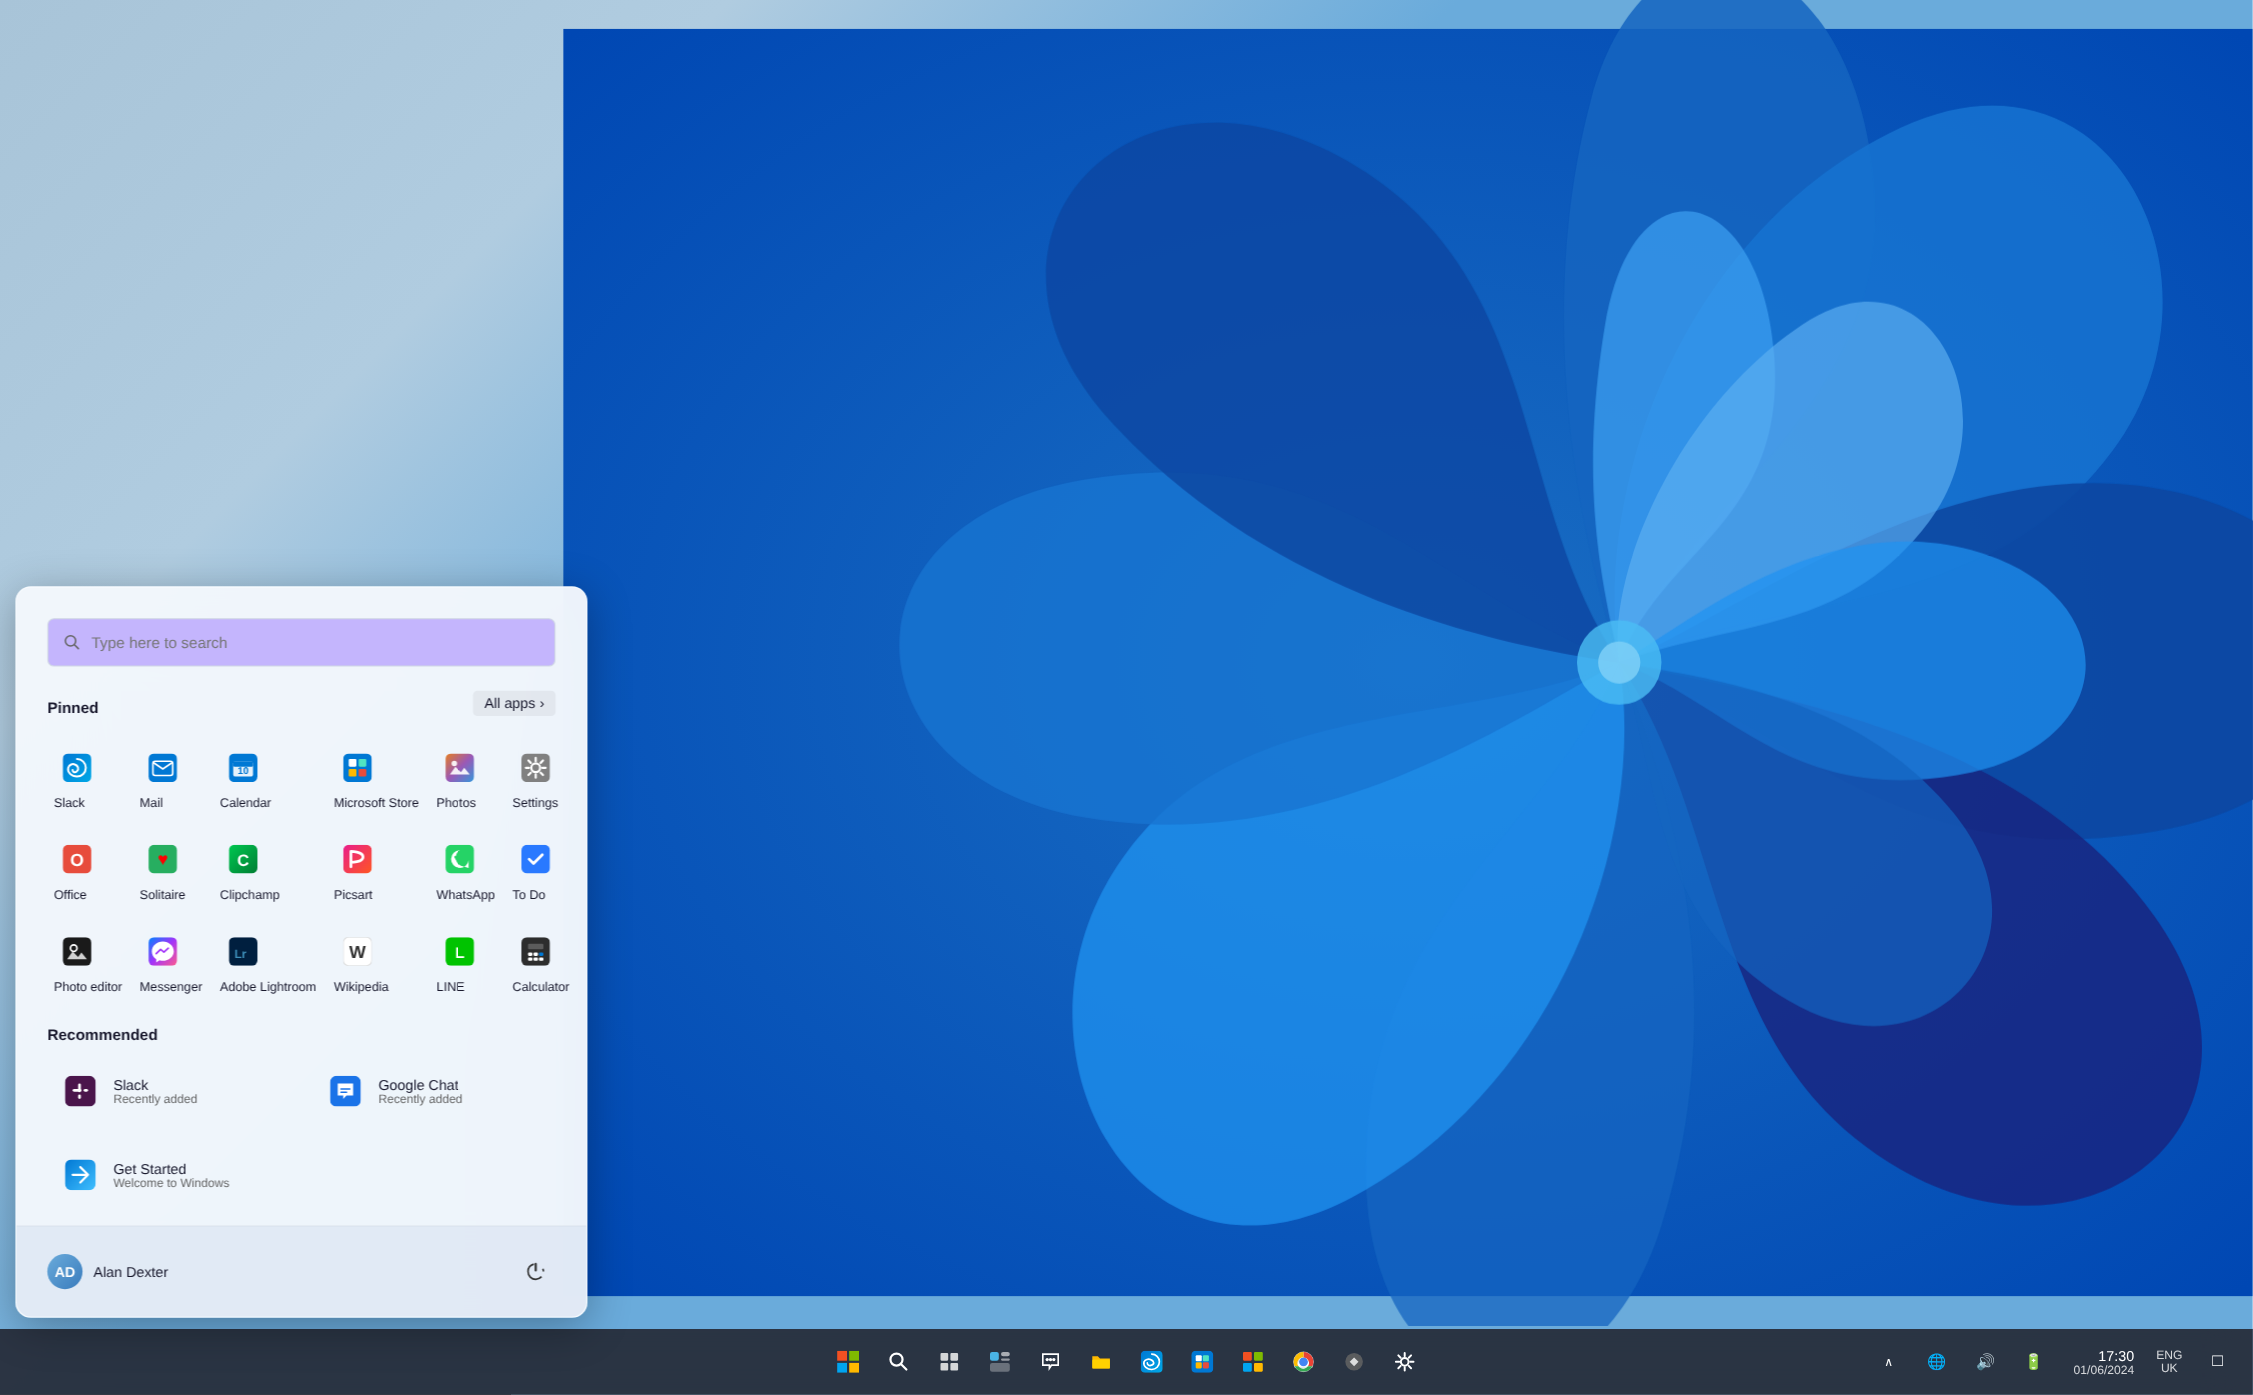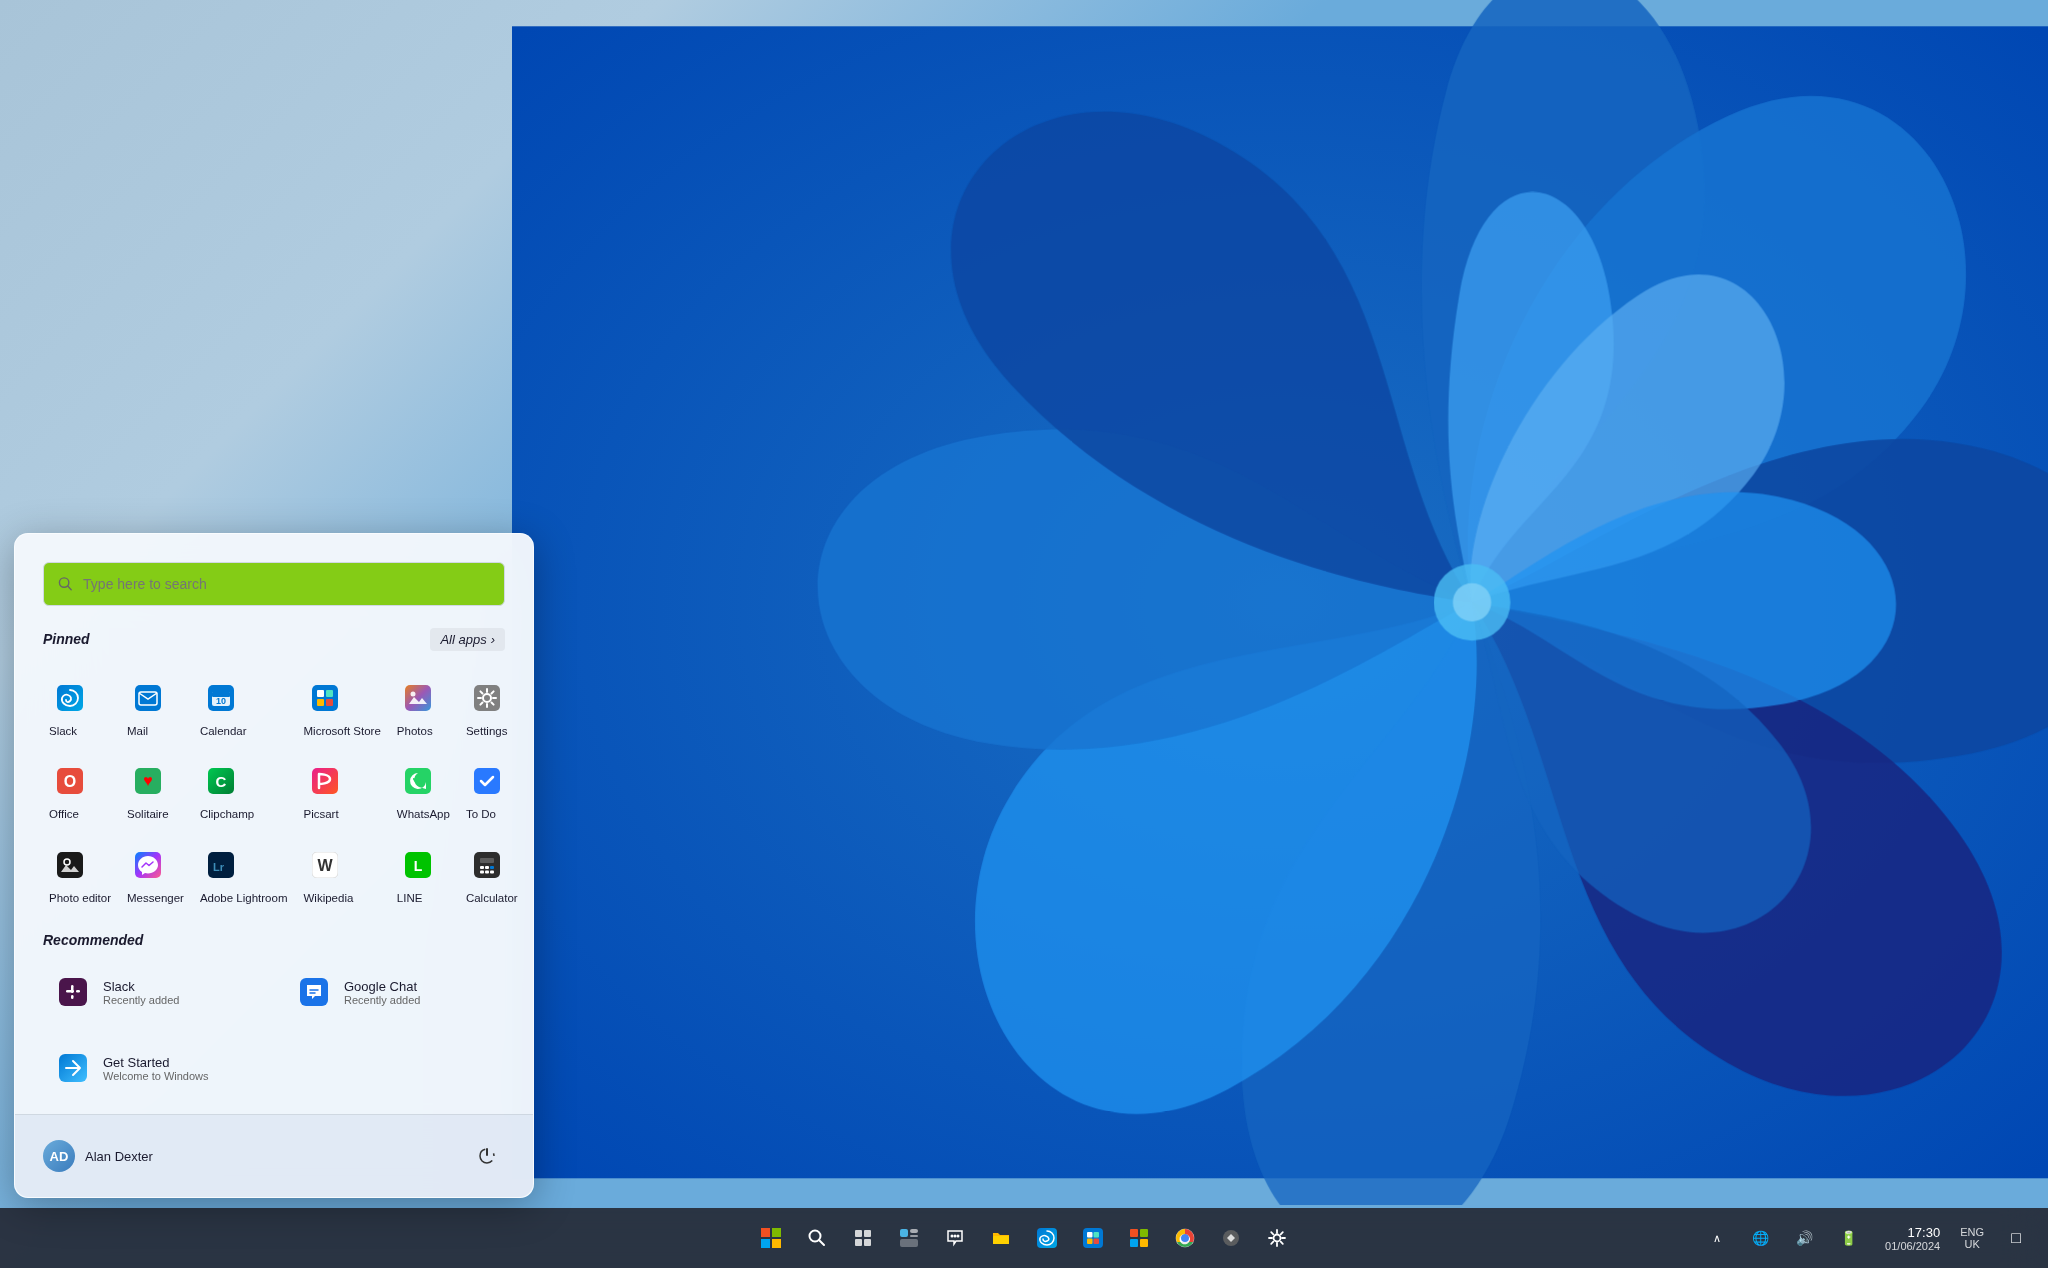--- a/index.html
+++ b/index.html
@@ -99,7 +99,7 @@
     .search-bar {
       width: 100%;
       height: 44px;
-      background: #84cc16;
+      background: #c4b5fd;
       border: 1px solid #d0d8e4;
       border-radius: 6px;
       display: flex;

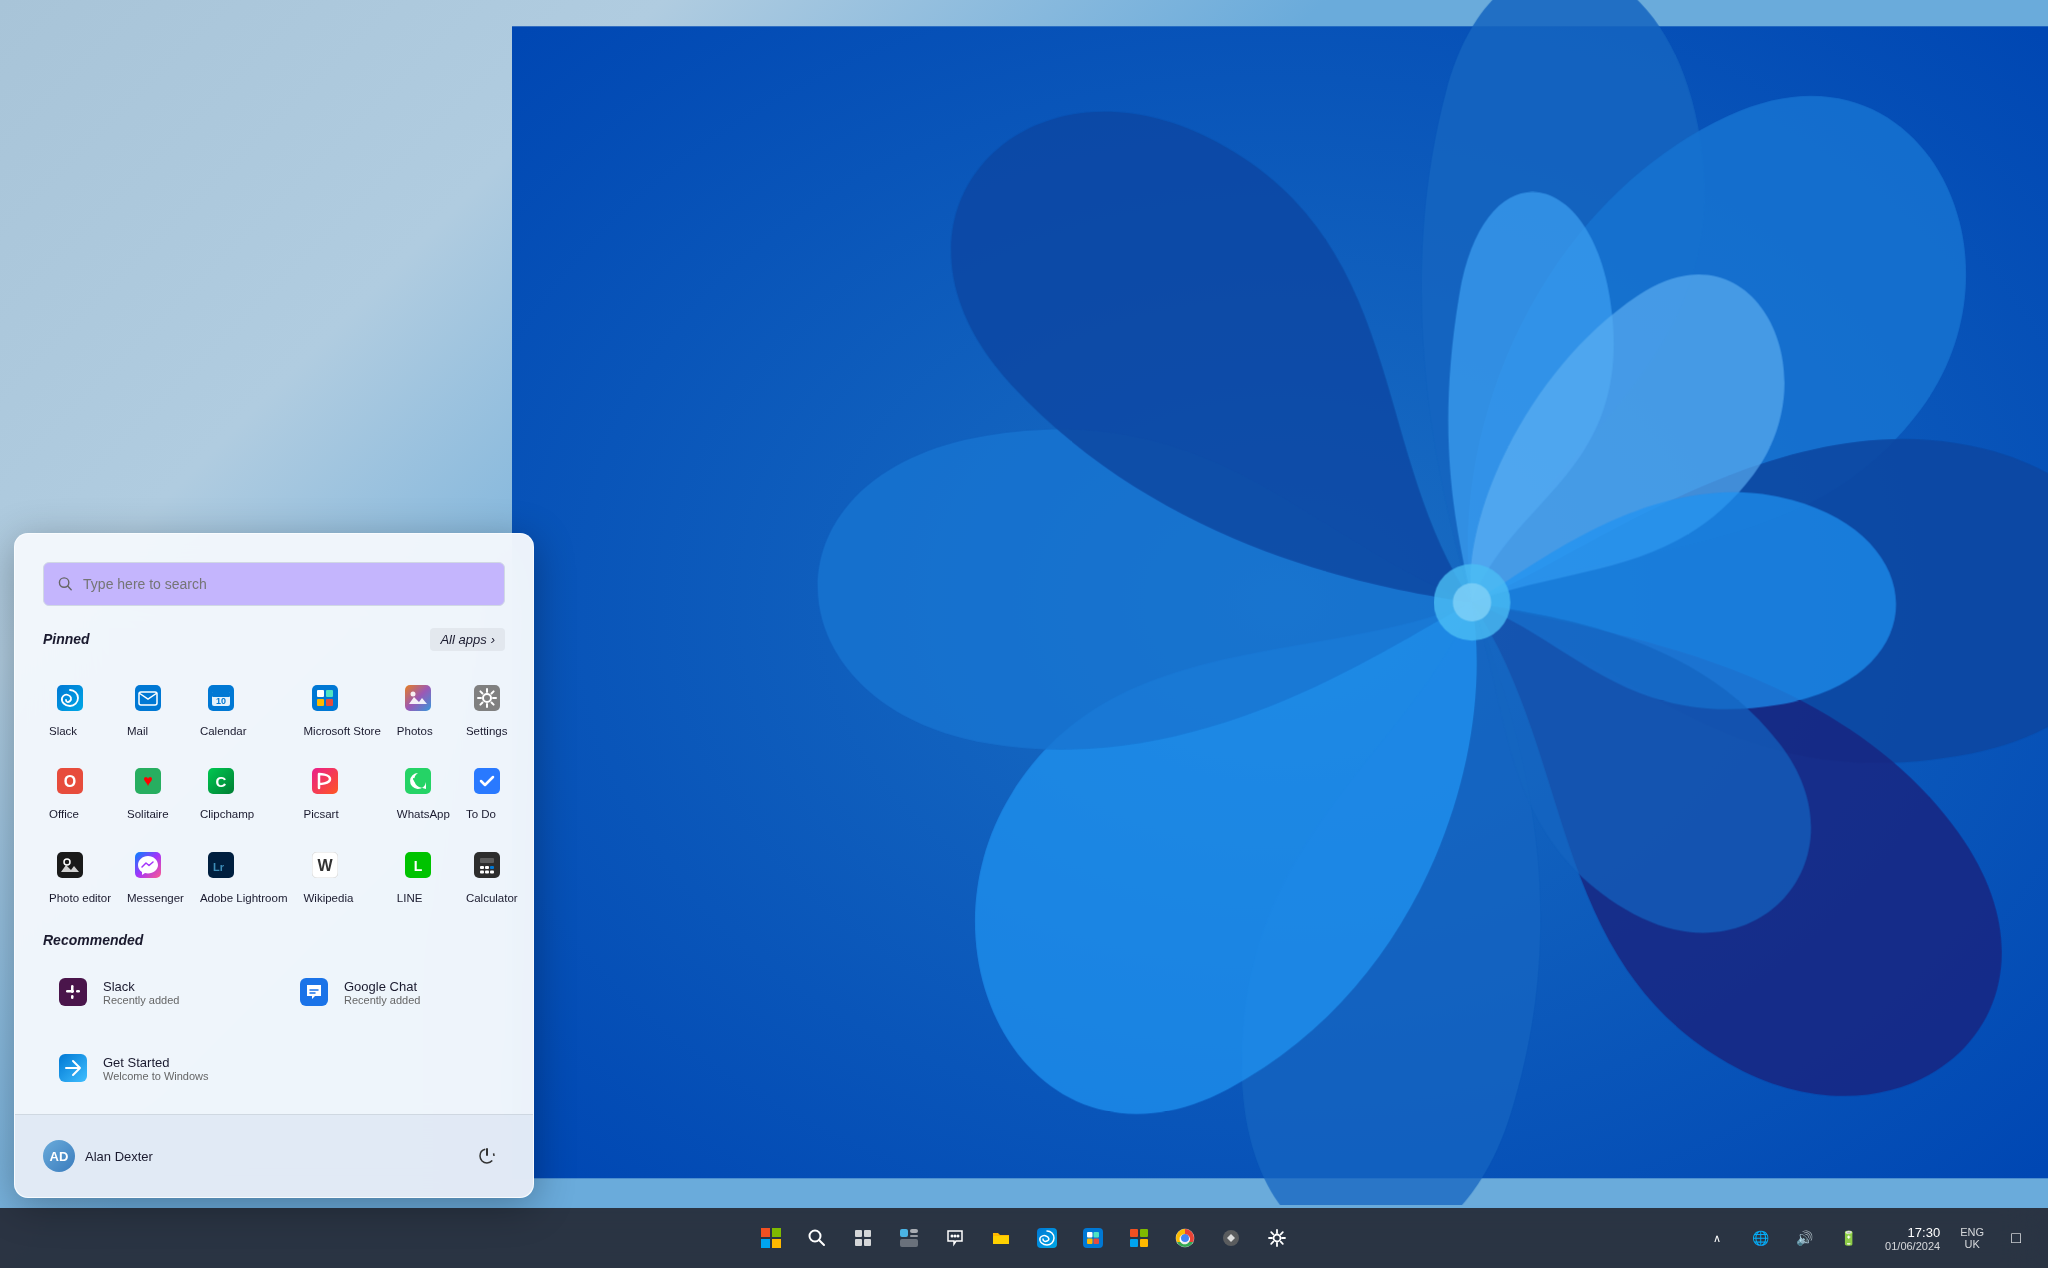--- a/index.html
+++ b/index.html
@@ -122,10 +122,9 @@
     
     .section-header {
       display: flex;
-      align-items: center;
+      align-items: flex-end;
       justify-content: space-between;
       margin-bottom: 16px;
-      font-style: italic;
     }
 
     .section-title {

